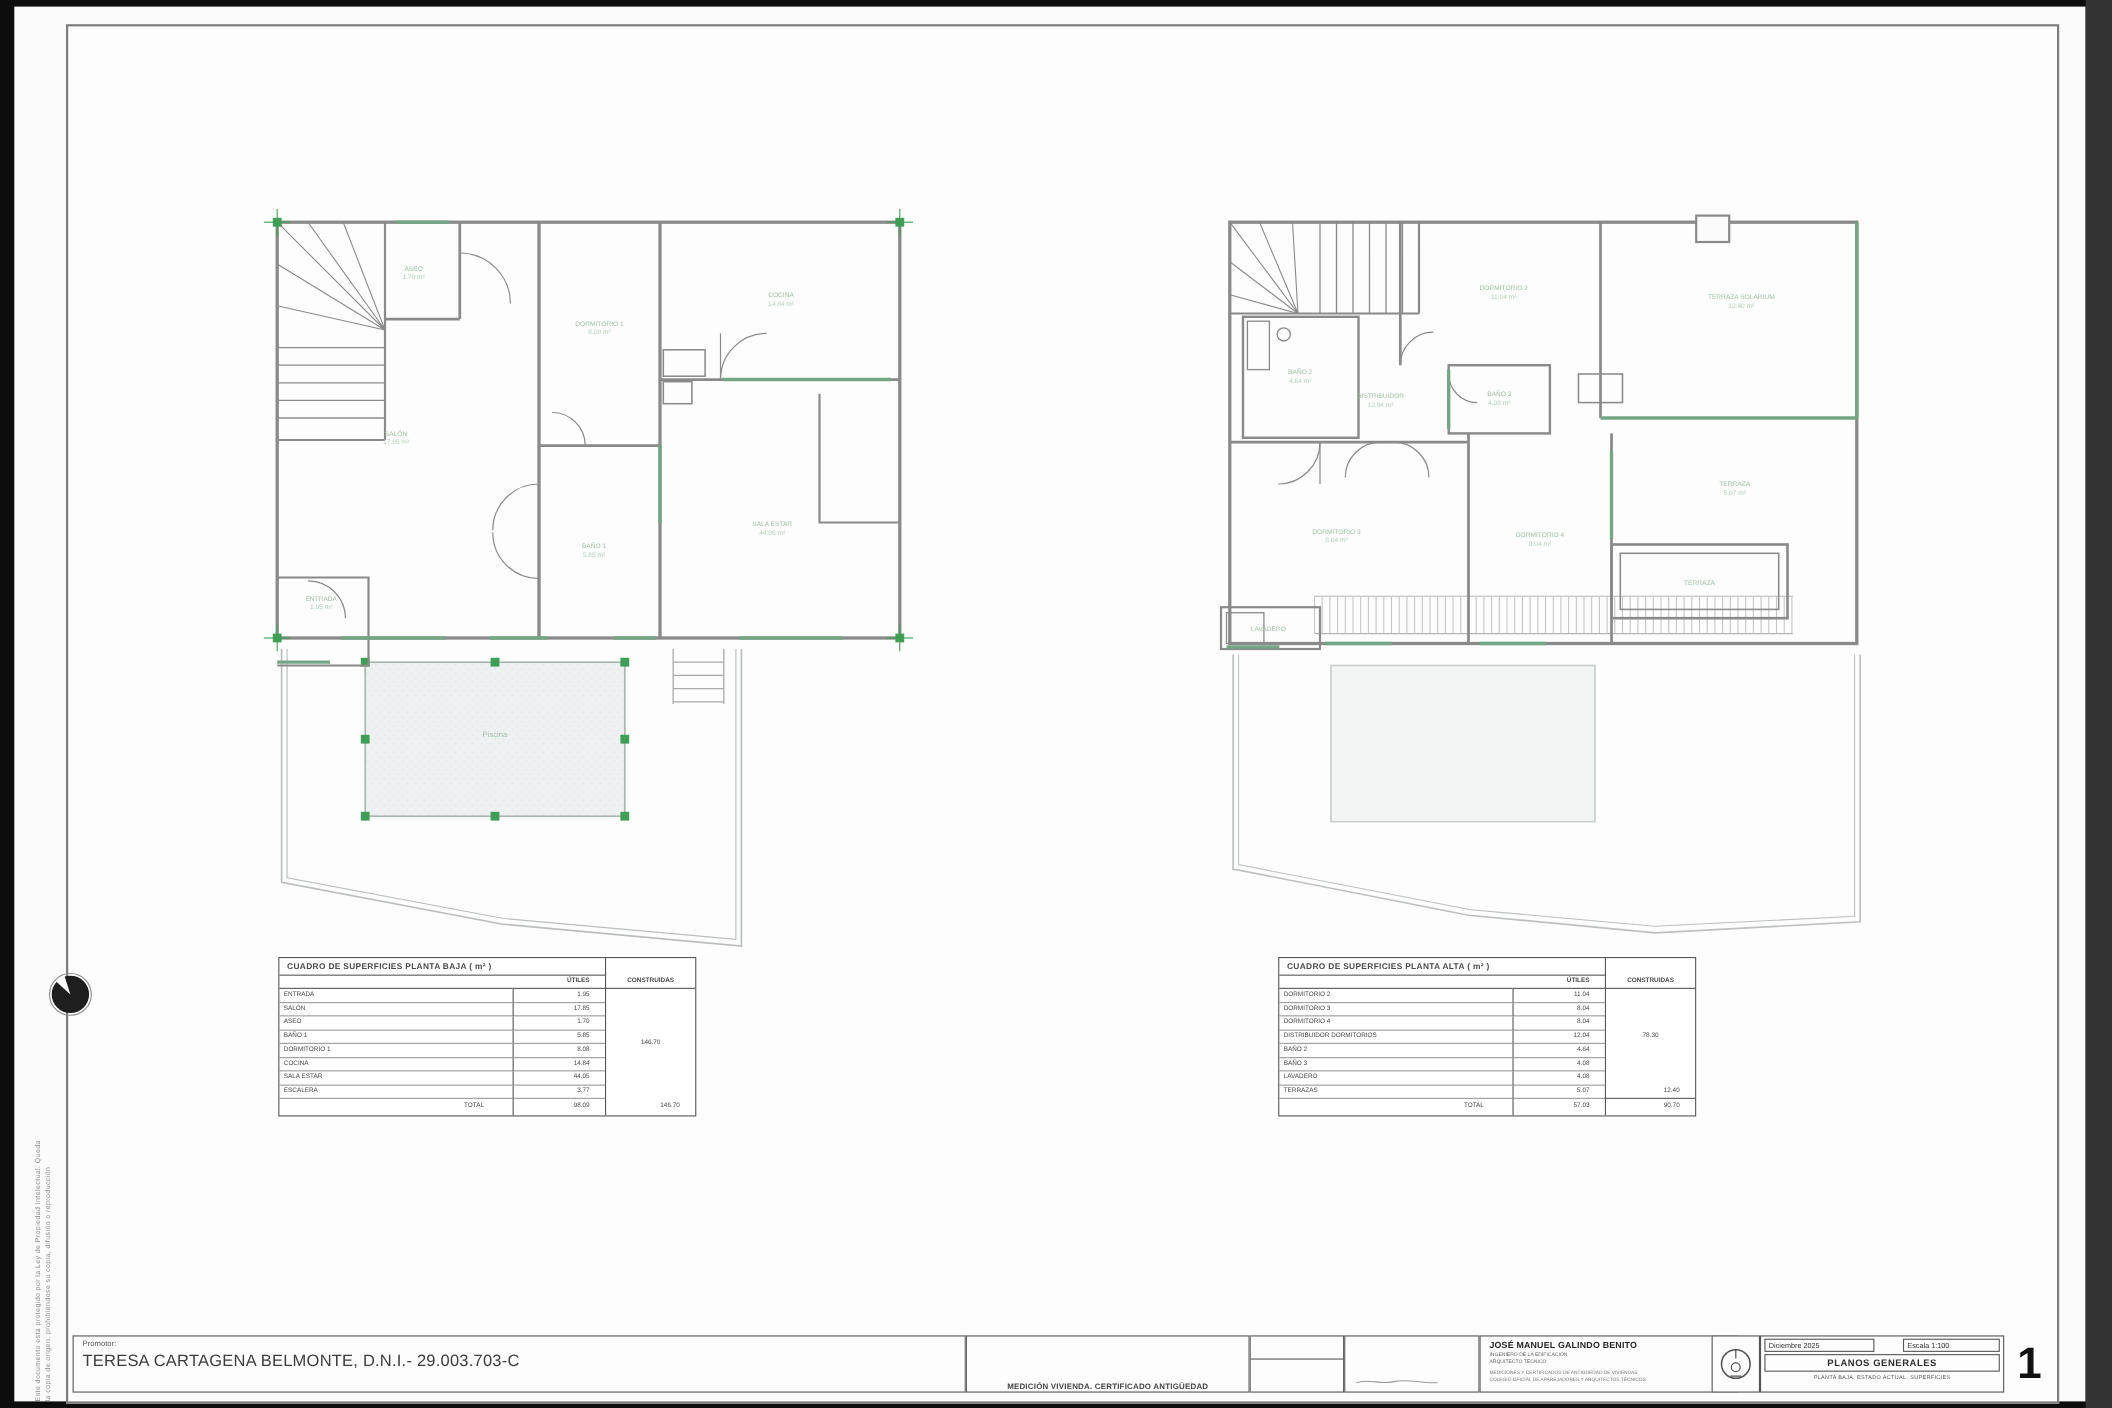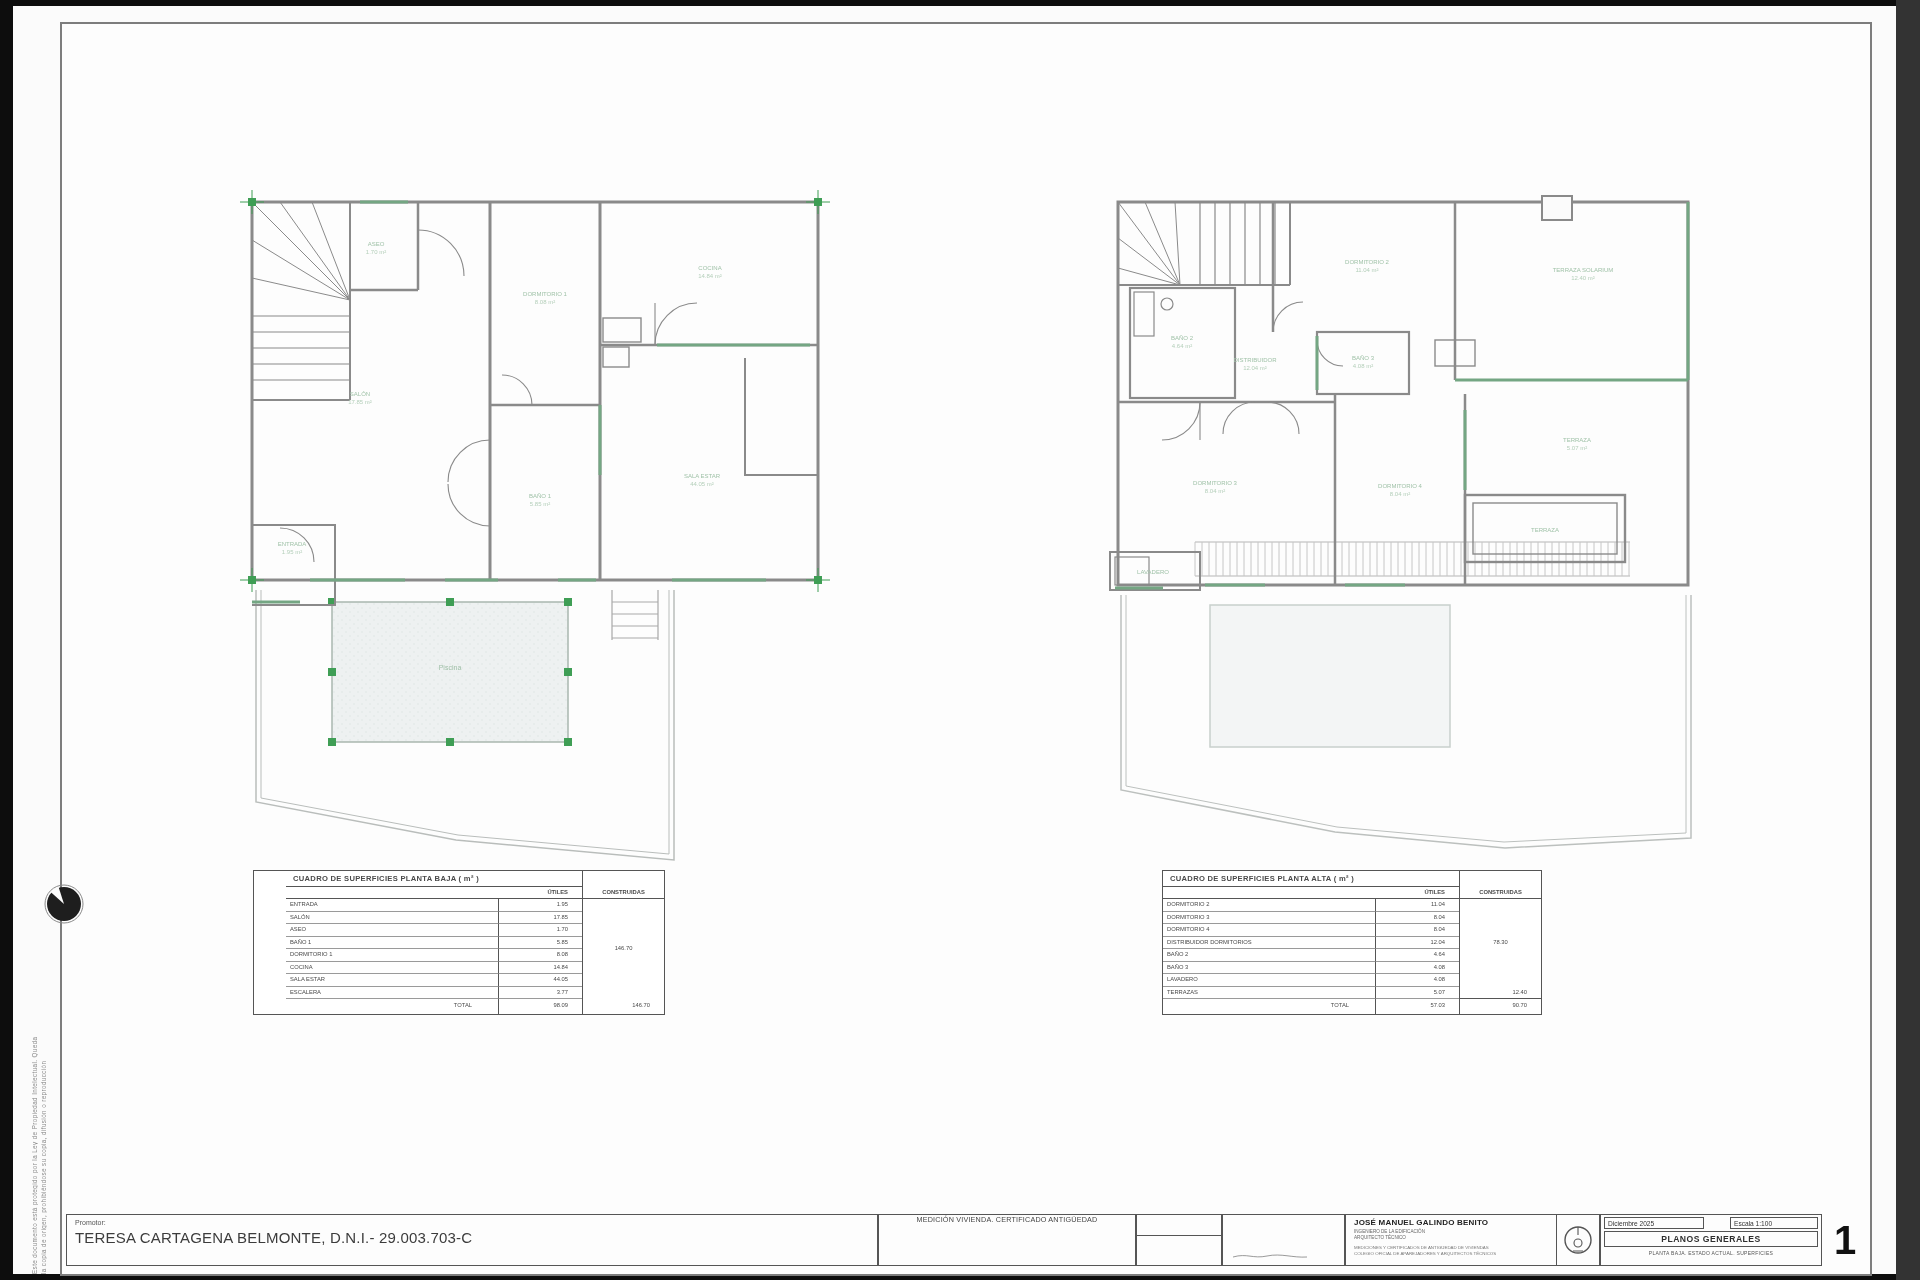--- a/index.html
+++ b/index.html
@@ -339,7 +339,7 @@
     </g>
   </svg>
 
-  <div class="cuadro" style="left:253px;top:870px;padding-left:32px;">
+  <div class="cuadro" style="left:253px;top:870px;">
       <div class="cq cq-title" style="grid-area: 1 / 1 / 2 / 3;">CUADRO DE SUPERFICIES PLANTA BAJA ( m² )</div>
       <div class="cq cq-ch" style="grid-area: 1 / 3 / 3 / 4;">CONSTRUIDAS</div>
       <div class="cq cq-blank" style="grid-area: 2 / 1 / 3 / 2;"></div>

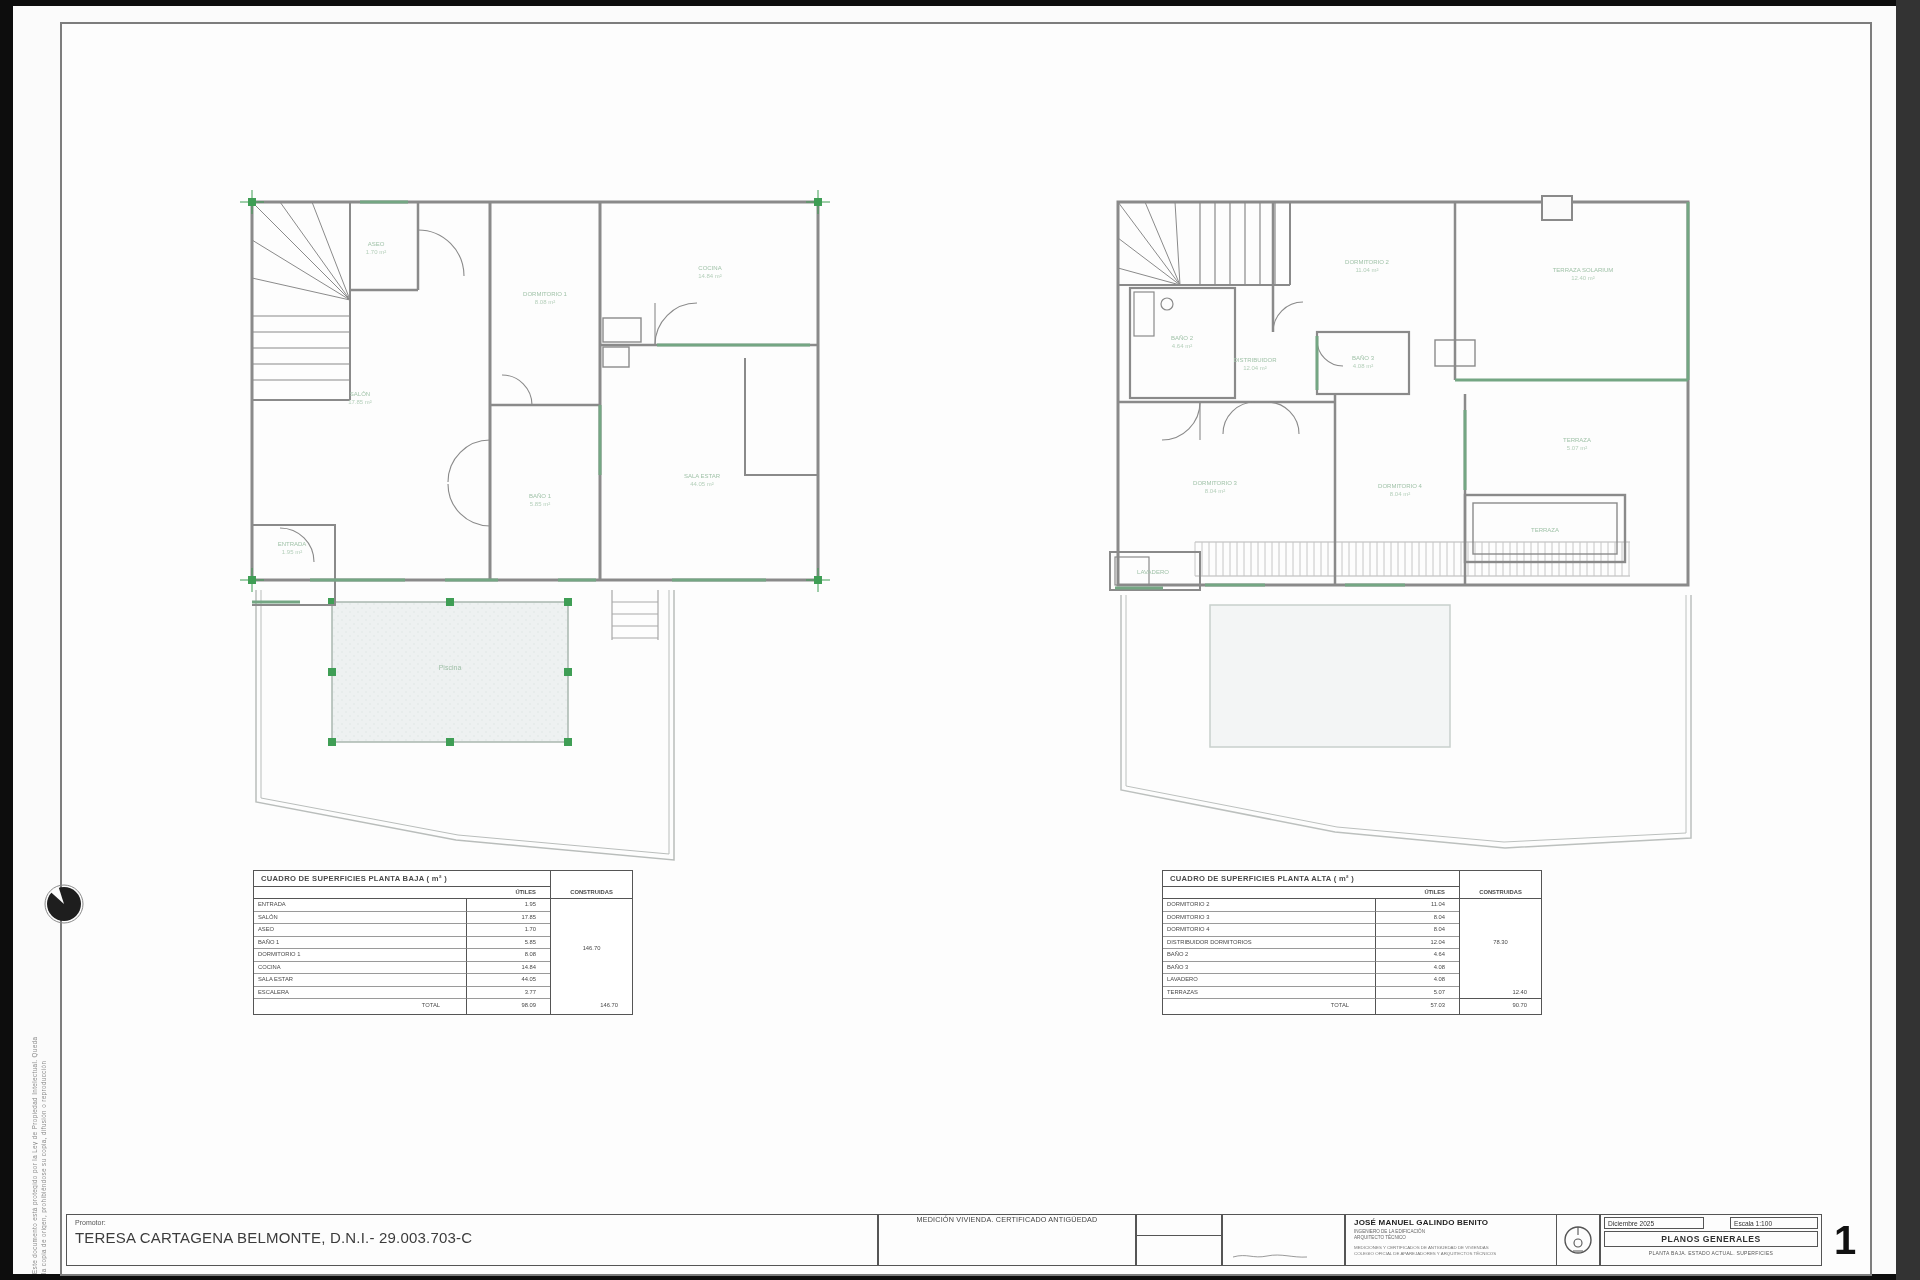--- a/index.html
+++ b/index.html
@@ -36,8 +36,8 @@
   .tb-promotor{left:66px;top:1214px;width:812px;height:52px;padding:4px 0 0 8px;}
   .tb-promotor .lbl{font-size:7px;color:#555;}
   .tb-promotor .nm{font-size:15px;margin-top:3px;letter-spacing:.2px;}
-  .tb-medicion{left:878px;top:1214px;width:258px;height:52px;display:flex;align-items:flex-start;justify-content:center;
-               font-size:7.2px;font-weight:normal;letter-spacing:.2px;text-align:center;color:#444;}
+  .tb-medicion{left:878px;top:1214px;width:258px;height:52px;display:flex;align-items:flex-end;justify-content:center;
+               font-size:7.2px;font-weight:bold;letter-spacing:.2px;text-align:center;color:#444;}
   .tb-small2{left:1136px;top:1214px;width:86px;height:52px;}
   .tb-small2 .div{position:absolute;left:0;right:0;top:20px;border-top:1px solid #555;}
   .tb-sig{left:1222px;top:1214px;width:123px;height:52px;}

